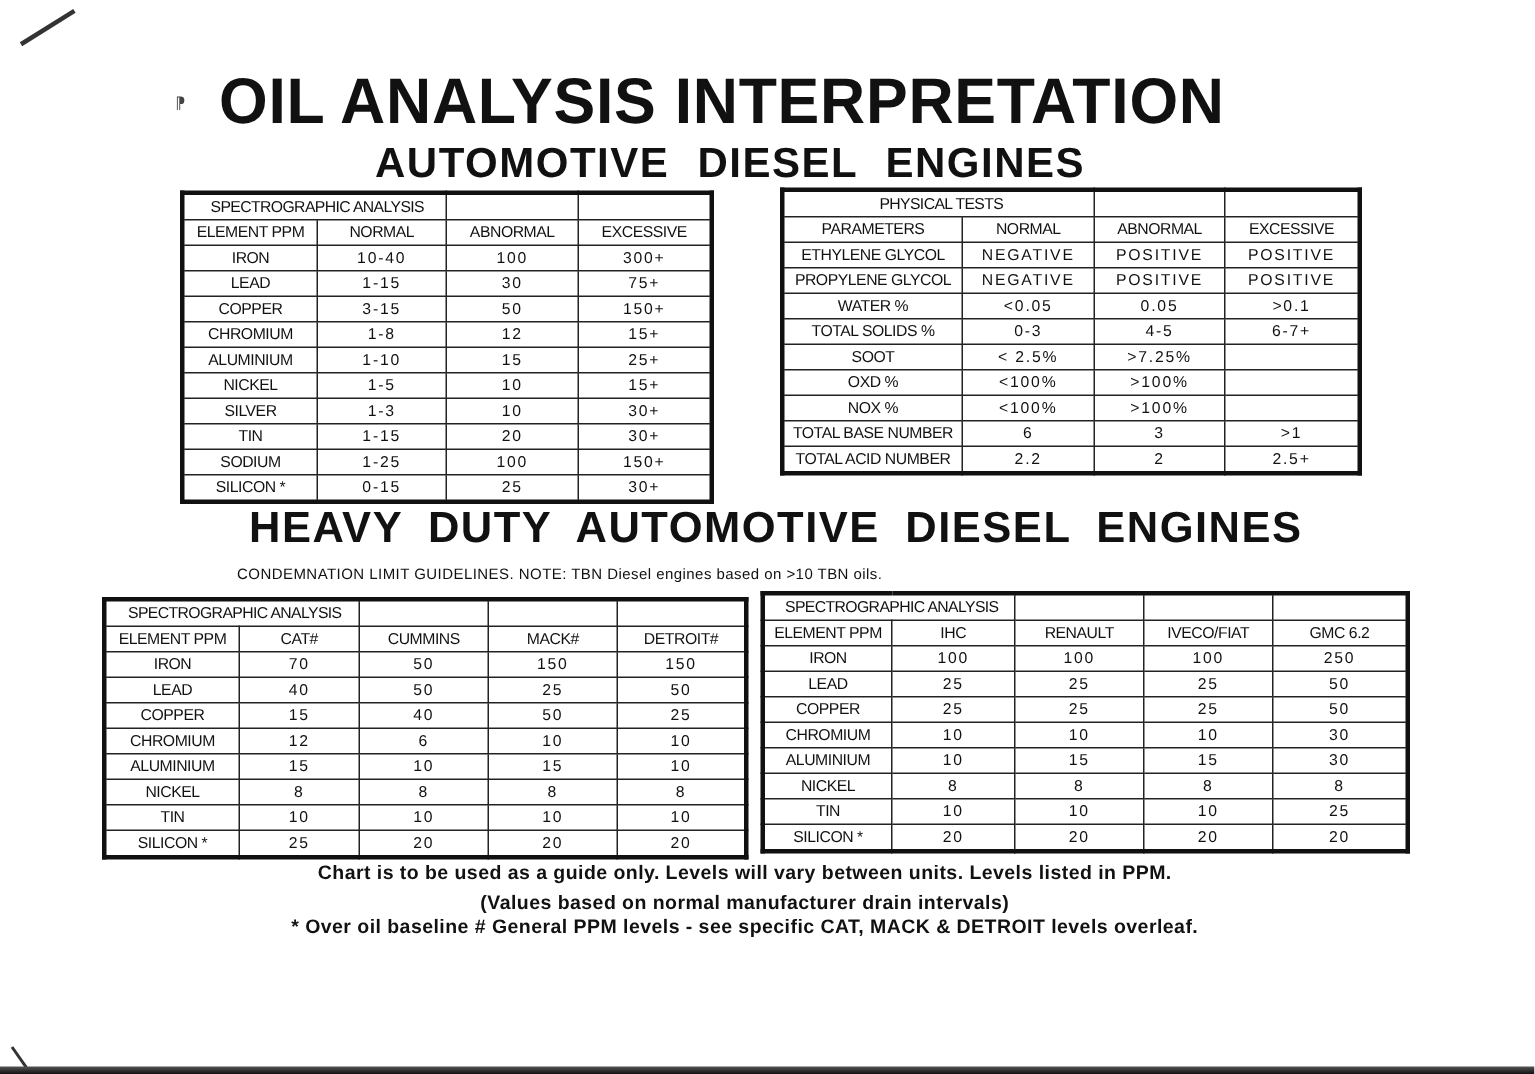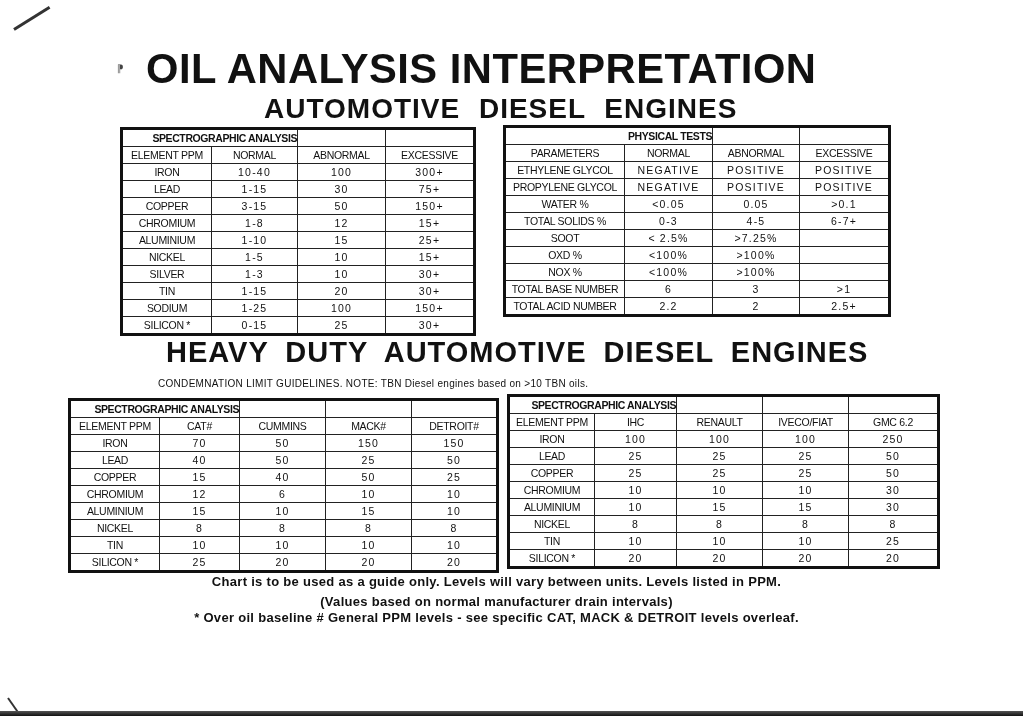--- a/index.html
+++ b/index.html
@@ -29,7 +29,7 @@
       transform: scaleX(0.97); transform-origin: left top; white-space: nowrap;
     }
     .subtitle1 {
-      position: absolute; left: 264px; top: 93px;
+      position: absolute; left: 250px; top: 93px;
       font-size: 28px; font-weight: bold; letter-spacing: 1px; word-spacing: 10px; white-space: nowrap;
     }
     .subtitle2 {

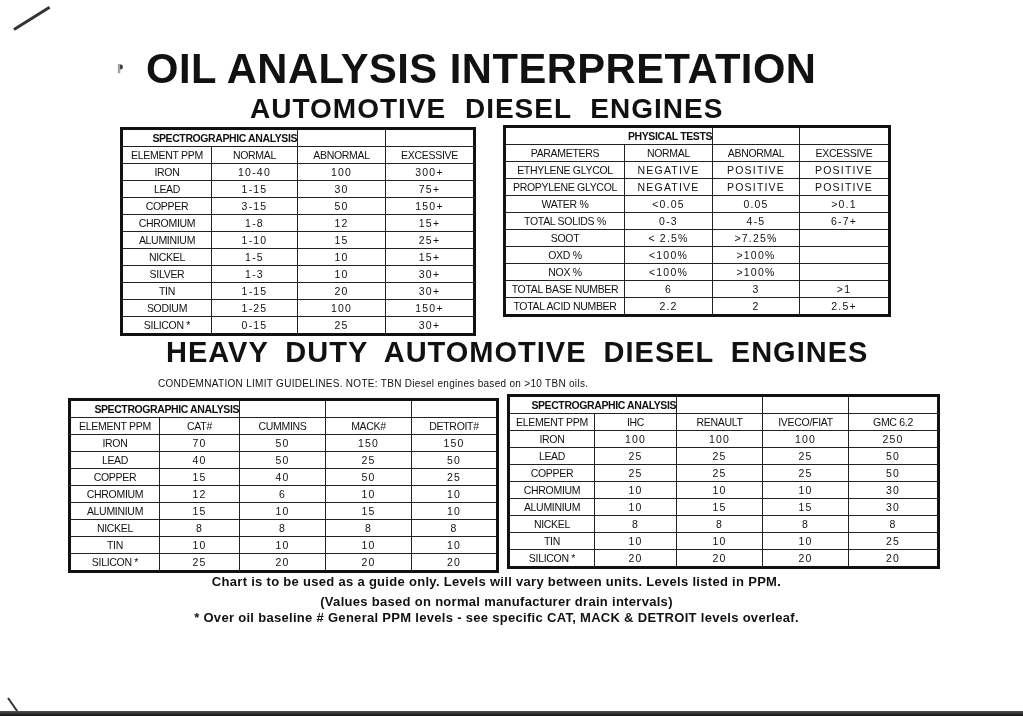--- a/index.html
+++ b/index.html
@@ -53,7 +53,7 @@
     }
     table.grid td.num { letter-spacing: 1.2px; font-size: 10.5px; }
     table.grid td.section {
-      text-align: right; padding-left: 3px; letter-spacing: -0.4px; font-weight: bold;
+      text-align: center; padding-left: 3px; letter-spacing: -0.4px;
     }
     table.grid tr.sec td { border-right: 1px solid #222; }
 

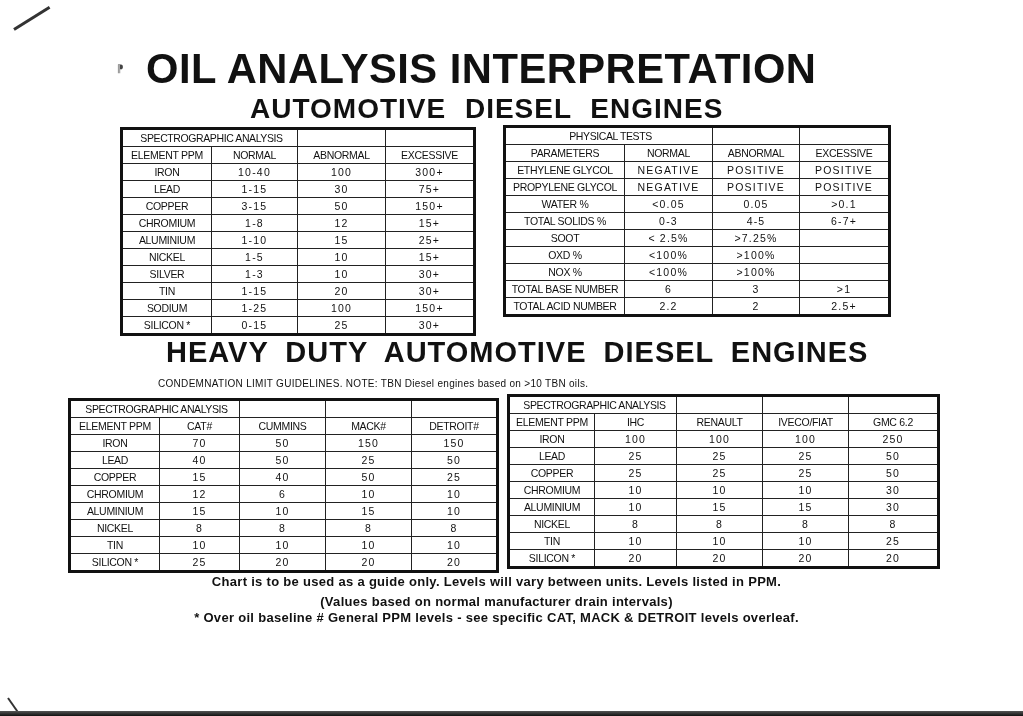--- a/index.html
+++ b/index.html
@@ -58,7 +58,7 @@
     table.grid tr.sec td { border-right: 1px solid #222; }
 
     #t1 { left: 120px; top: 127px; width: 353px; }
-    #t2 { left: 503px; top: 125px; width: 385px; }
+    #t2 { left: 520px; top: 125px; width: 385px; }
     #t3 { left: 68px; top: 398px; width: 428px; }
     #t4 { left: 507px; top: 394px; width: 430px; }
 

